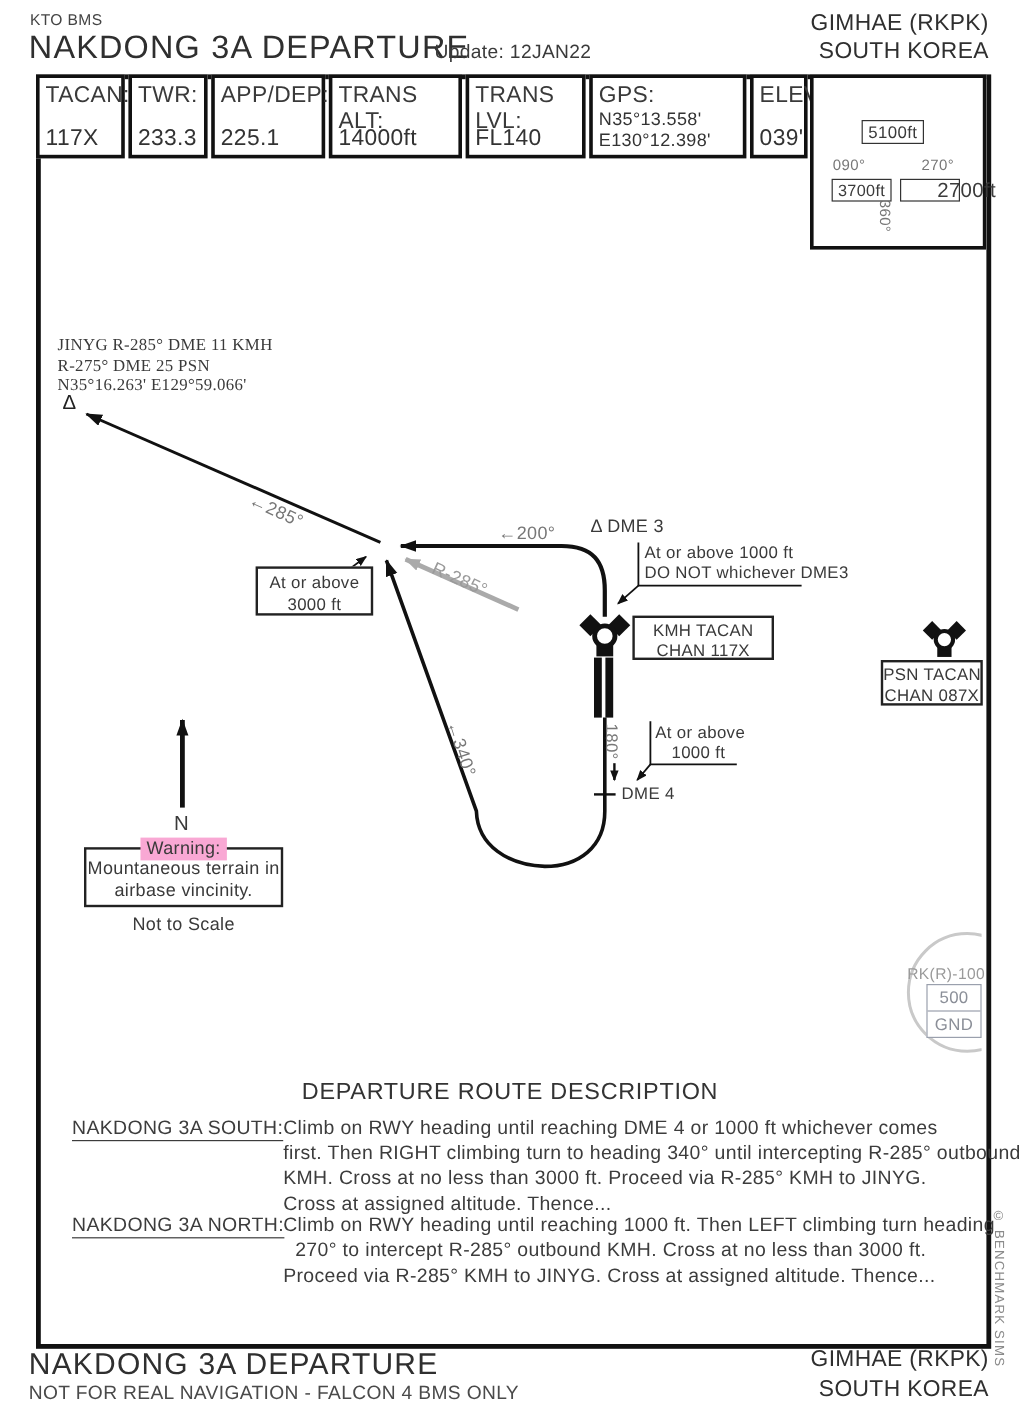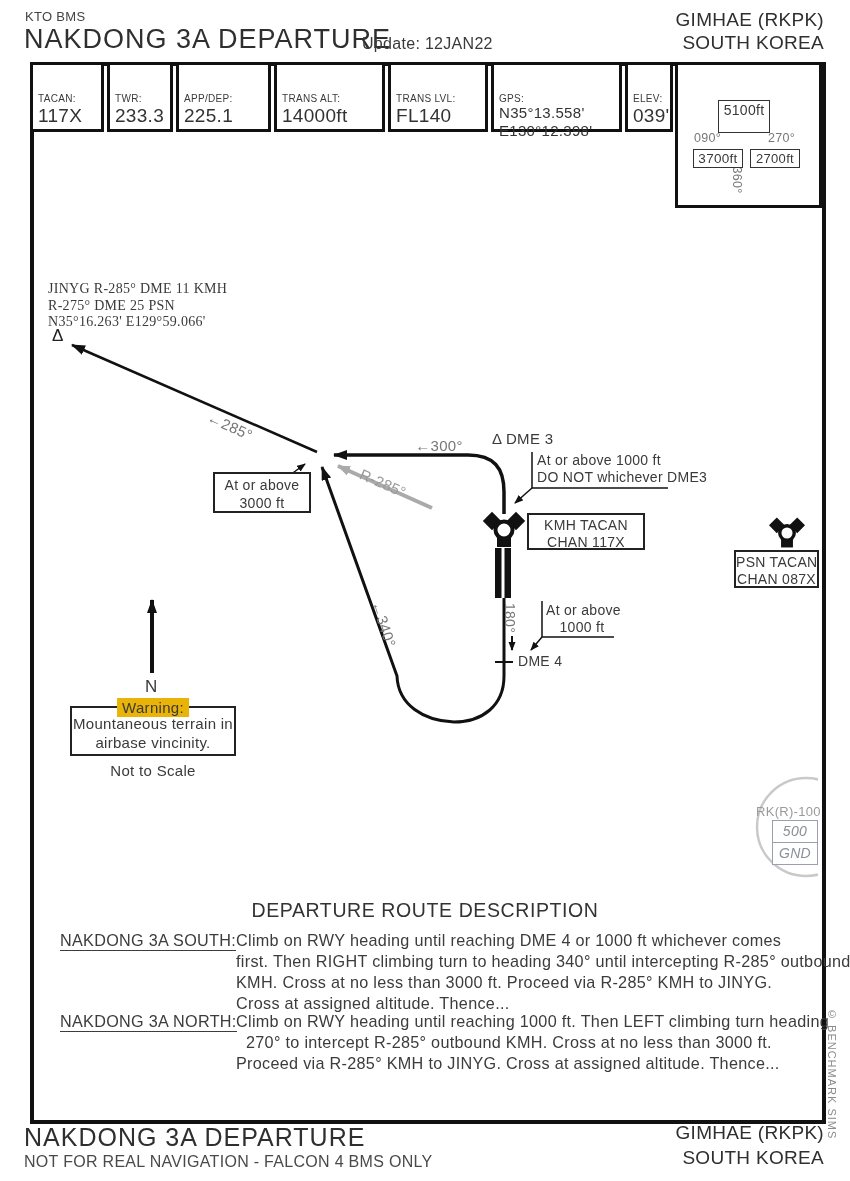--- a/index.html
+++ b/index.html
@@ -20,7 +20,7 @@
   
   .frame{left:30px;top:62px;width:788px;height:1054px;border:4px solid #111;z-index:4;}
   .cell{position:absolute;border:3px solid #111;background:#fff;z-index:9;box-sizing:border-box;}
-  .cell .clabel{font-size:10px;padding:4px 5px 0 5px;color:#3a3a3a;margin-top:24px;}
+  .cell .clabel{font-size:19px;padding:4px 5px 0 5px;color:#3a3a3a;}
   .cell .cval{position:absolute;bottom:2px;left:5px;font-size:19px;color:#333;}
   .cell .cgps{font-size:15px;padding:0 5px;color:#333;line-height:18px;}
   .msabox{left:675px;top:62px;width:147px;height:146px;border:3px solid #111;background:#fff;z-index:9;box-sizing:border-box;position:absolute;}

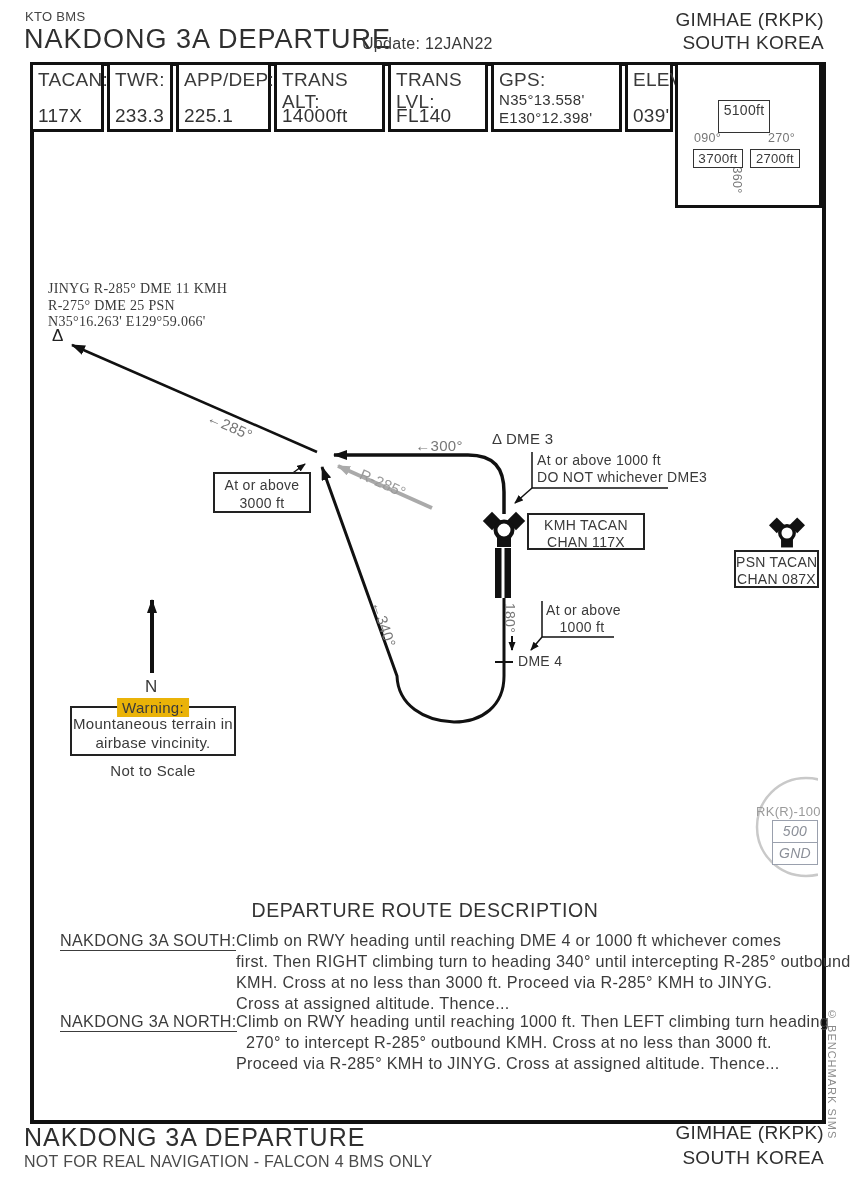--- a/index.html
+++ b/index.html
@@ -150,7 +150,7 @@
   </div>
 
   <div class="msabox"></div>
-  <div class="minibox" style="left:718px;top:100px;width:52px;height:33px;font-size:14px;line-height:18px;">5100ft</div>
+  <div class="minibox" style="left:718px;top:100px;width:52px;height:20px;font-size:14px;line-height:18px;">5100ft</div>
   <div class="lbl gray" style="left:694px;top:131px;font-size:12.5px;">090°</div>
   <div class="lbl gray" style="left:768px;top:131px;font-size:12.5px;">270°</div>
   <div class="minibox" style="left:693px;top:149px;width:50px;height:19px;font-size:13.5px;line-height:17px;">3700ft</div>

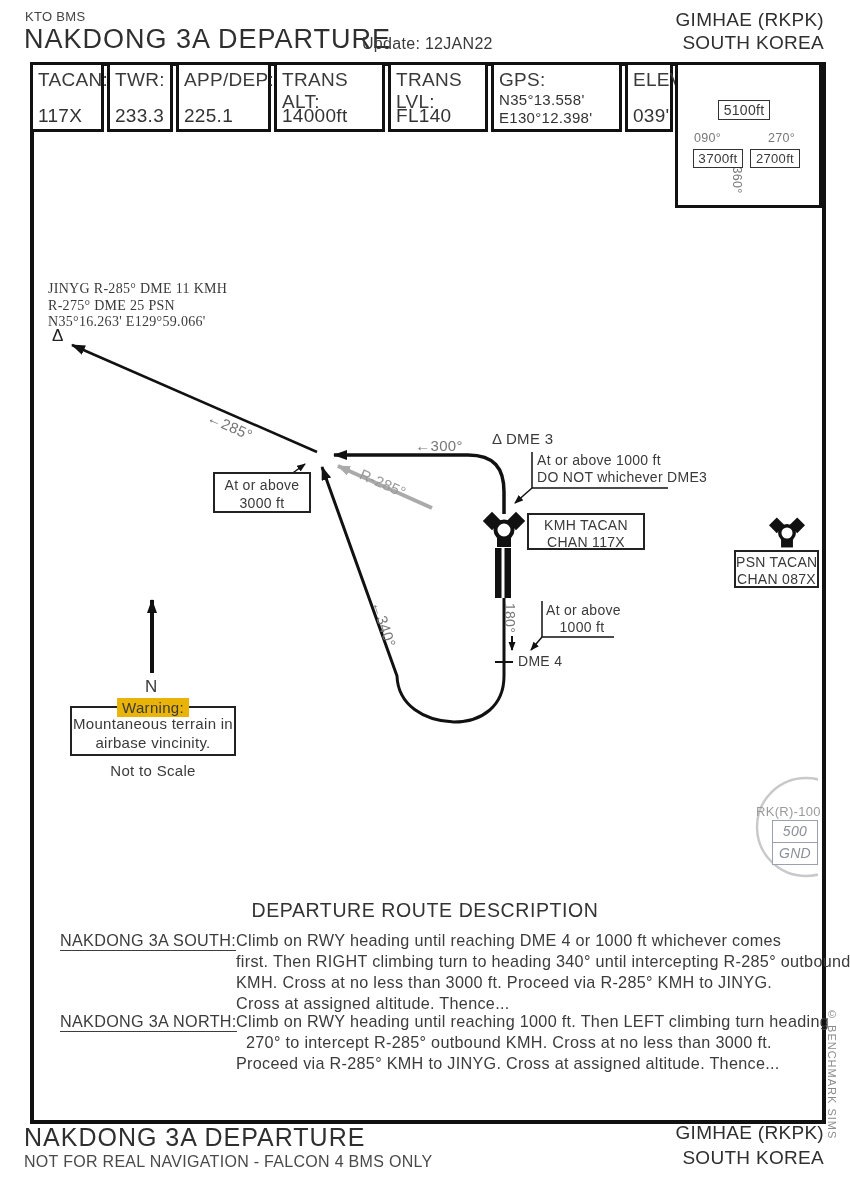--- a/index.html
+++ b/index.html
@@ -154,7 +154,7 @@
   <div class="lbl gray" style="left:694px;top:131px;font-size:12.5px;">090°</div>
   <div class="lbl gray" style="left:768px;top:131px;font-size:12.5px;">270°</div>
   <div class="minibox" style="left:693px;top:149px;width:50px;height:19px;font-size:13.5px;line-height:17px;">3700ft</div>
-  <div class="minibox" style="left:750px;top:149px;width:50px;height:19px;font-size:13px;line-height:17px;">2700ft</div>
+  <div class="minibox" style="left:750px;top:149px;width:50px;height:19px;font-size:17px;line-height:17px;padding-left:30px;">2700ft</div>
   <div class="lbl gray ctr" style="left:737px;top:180px;font-size:12.5px;transform:translate(-50%,-50%) rotate(90deg);">360°</div>
 
   <div class="lbl" style="left:48px;top:281px;font-size:14px;line-height:16.5px;font-family:Liberation Serif, serif;">

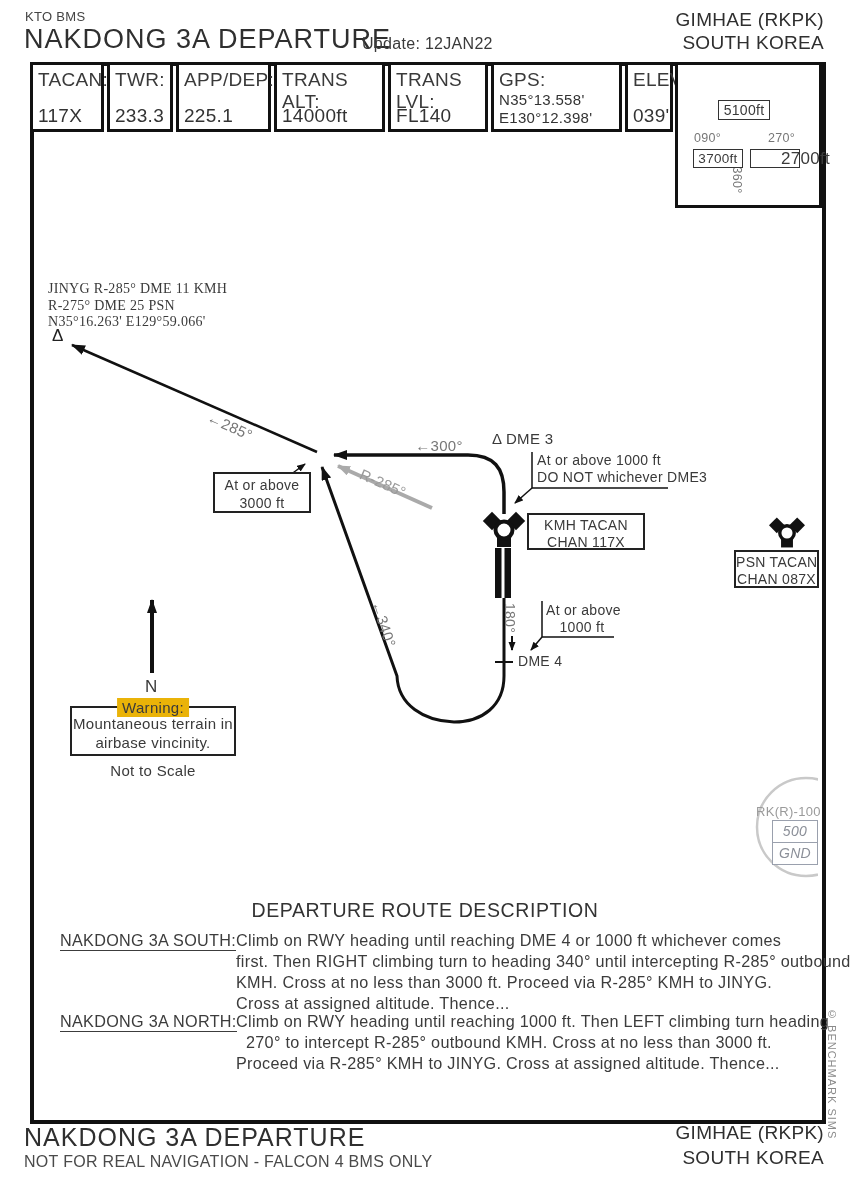--- a/index.html
+++ b/index.html
@@ -165,7 +165,7 @@
   <div class="lbl" style="left:52px;top:326px;font-size:17px;color:#222;">Δ</div>
 
   <div class="lbl gray ctr" style="left:230px;top:426px;font-size:15px;transform:translate(-50%,-50%) rotate(24deg);">←285°</div>
-  <div class="lbl gray ctr" style="left:439px;top:445px;font-size:15px;">←300°</div>
+  <div class="lbl gray ctr" style="left:439px;top:445px;font-size:15px;">←200°</div>
   <div class="lbl lightgray ctr" style="left:383px;top:483px;font-size:15px;transform:translate(-50%,-50%) rotate(24deg);">R-285°</div>
   <div class="lbl gray ctr" style="left:384px;top:624px;font-size:15px;transform:translate(-50%,-50%) rotate(72deg);">←340°</div>
   <div class="lbl gray ctr" style="left:510px;top:618px;font-size:14px;transform:translate(-50%,-50%) rotate(90deg);">180°</div>

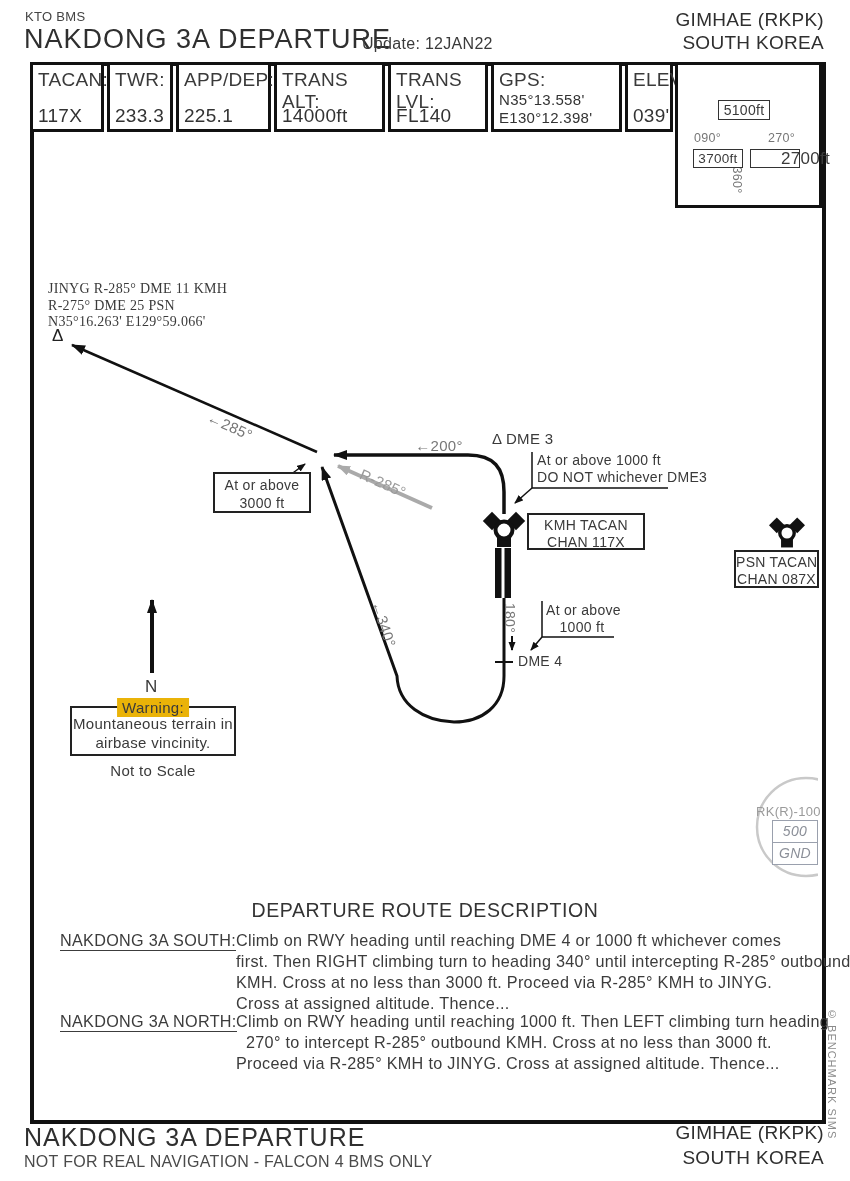--- a/index.html
+++ b/index.html
@@ -28,7 +28,7 @@
   .gray{color:#777;}
   .lightgray{color:#9a9a9a;}
   .outbox{border:2px solid #222;background:#fff;text-align:center;box-sizing:border-box;}
-  .warn-legend{position:absolute;top:-10px;left:50%;transform:translateX(-50%);background:#eab308;padding:0 5px;font-size:15px;white-space:nowrap;}
+  .warn-legend{position:absolute;top:-10px;left:50%;transform:translateX(-50%);background:#f9a8d4;padding:0 5px;font-size:15px;white-space:nowrap;}
   .rkbox{position:absolute;z-index:11;border:1.5px solid #9aa0ad;background:#fff;text-align:center;color:#8b8f98;box-sizing:border-box;font-style:italic;}
   .rkbox .top{border-bottom:1.5px solid #9aa0ad;height:21px;line-height:21px;font-size:14px;}
   .rkbox .bot{height:21px;line-height:21px;font-size:14px;}

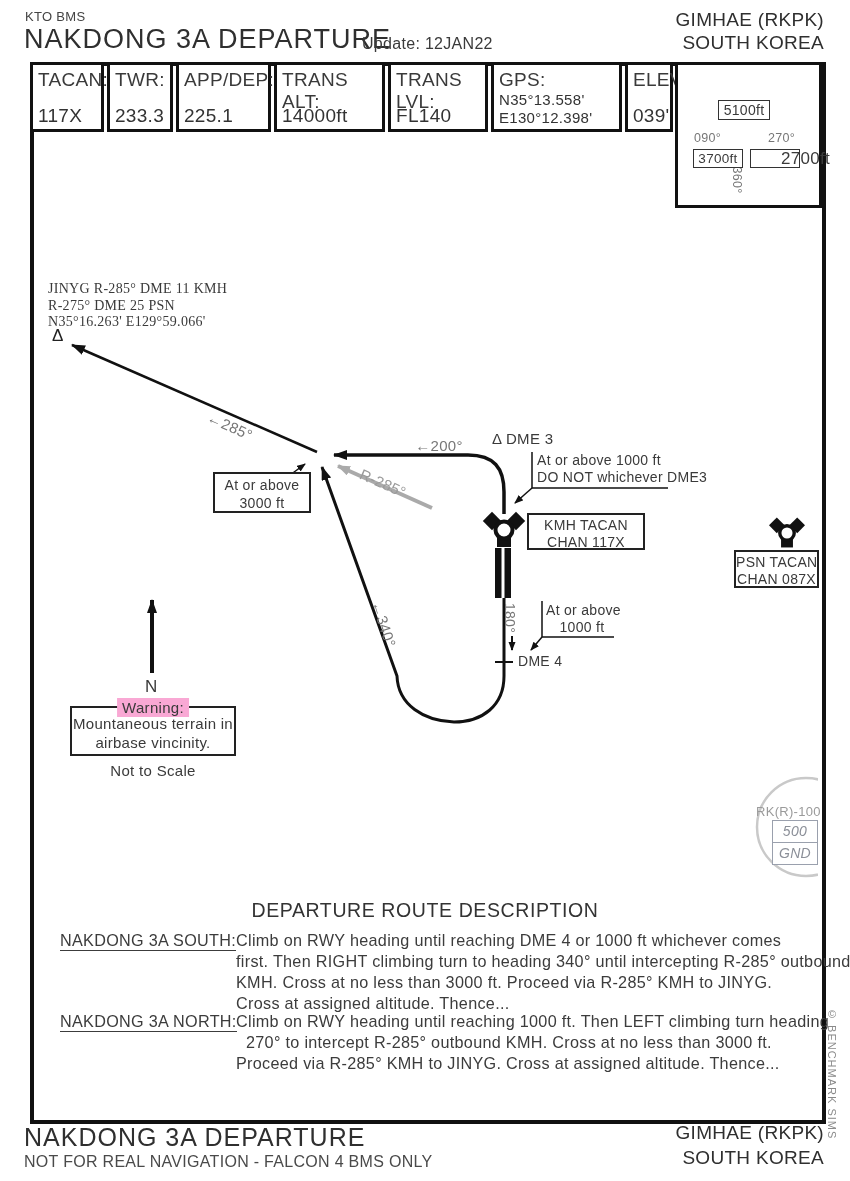--- a/index.html
+++ b/index.html
@@ -29,7 +29,7 @@
   .lightgray{color:#9a9a9a;}
   .outbox{border:2px solid #222;background:#fff;text-align:center;box-sizing:border-box;}
   .warn-legend{position:absolute;top:-10px;left:50%;transform:translateX(-50%);background:#f9a8d4;padding:0 5px;font-size:15px;white-space:nowrap;}
-  .rkbox{position:absolute;z-index:11;border:1.5px solid #9aa0ad;background:#fff;text-align:center;color:#8b8f98;box-sizing:border-box;font-style:italic;}
+  .rkbox{position:absolute;z-index:11;border:1.5px solid #9aa0ad;background:#fff;text-align:center;color:#8b8f98;box-sizing:border-box;}
   .rkbox .top{border-bottom:1.5px solid #9aa0ad;height:21px;line-height:21px;font-size:14px;}
   .rkbox .bot{height:21px;line-height:21px;font-size:14px;}
   .desc-line{position:absolute;left:236px;font-size:16.2px;color:#3c3c3c;white-space:nowrap;z-index:10;}

